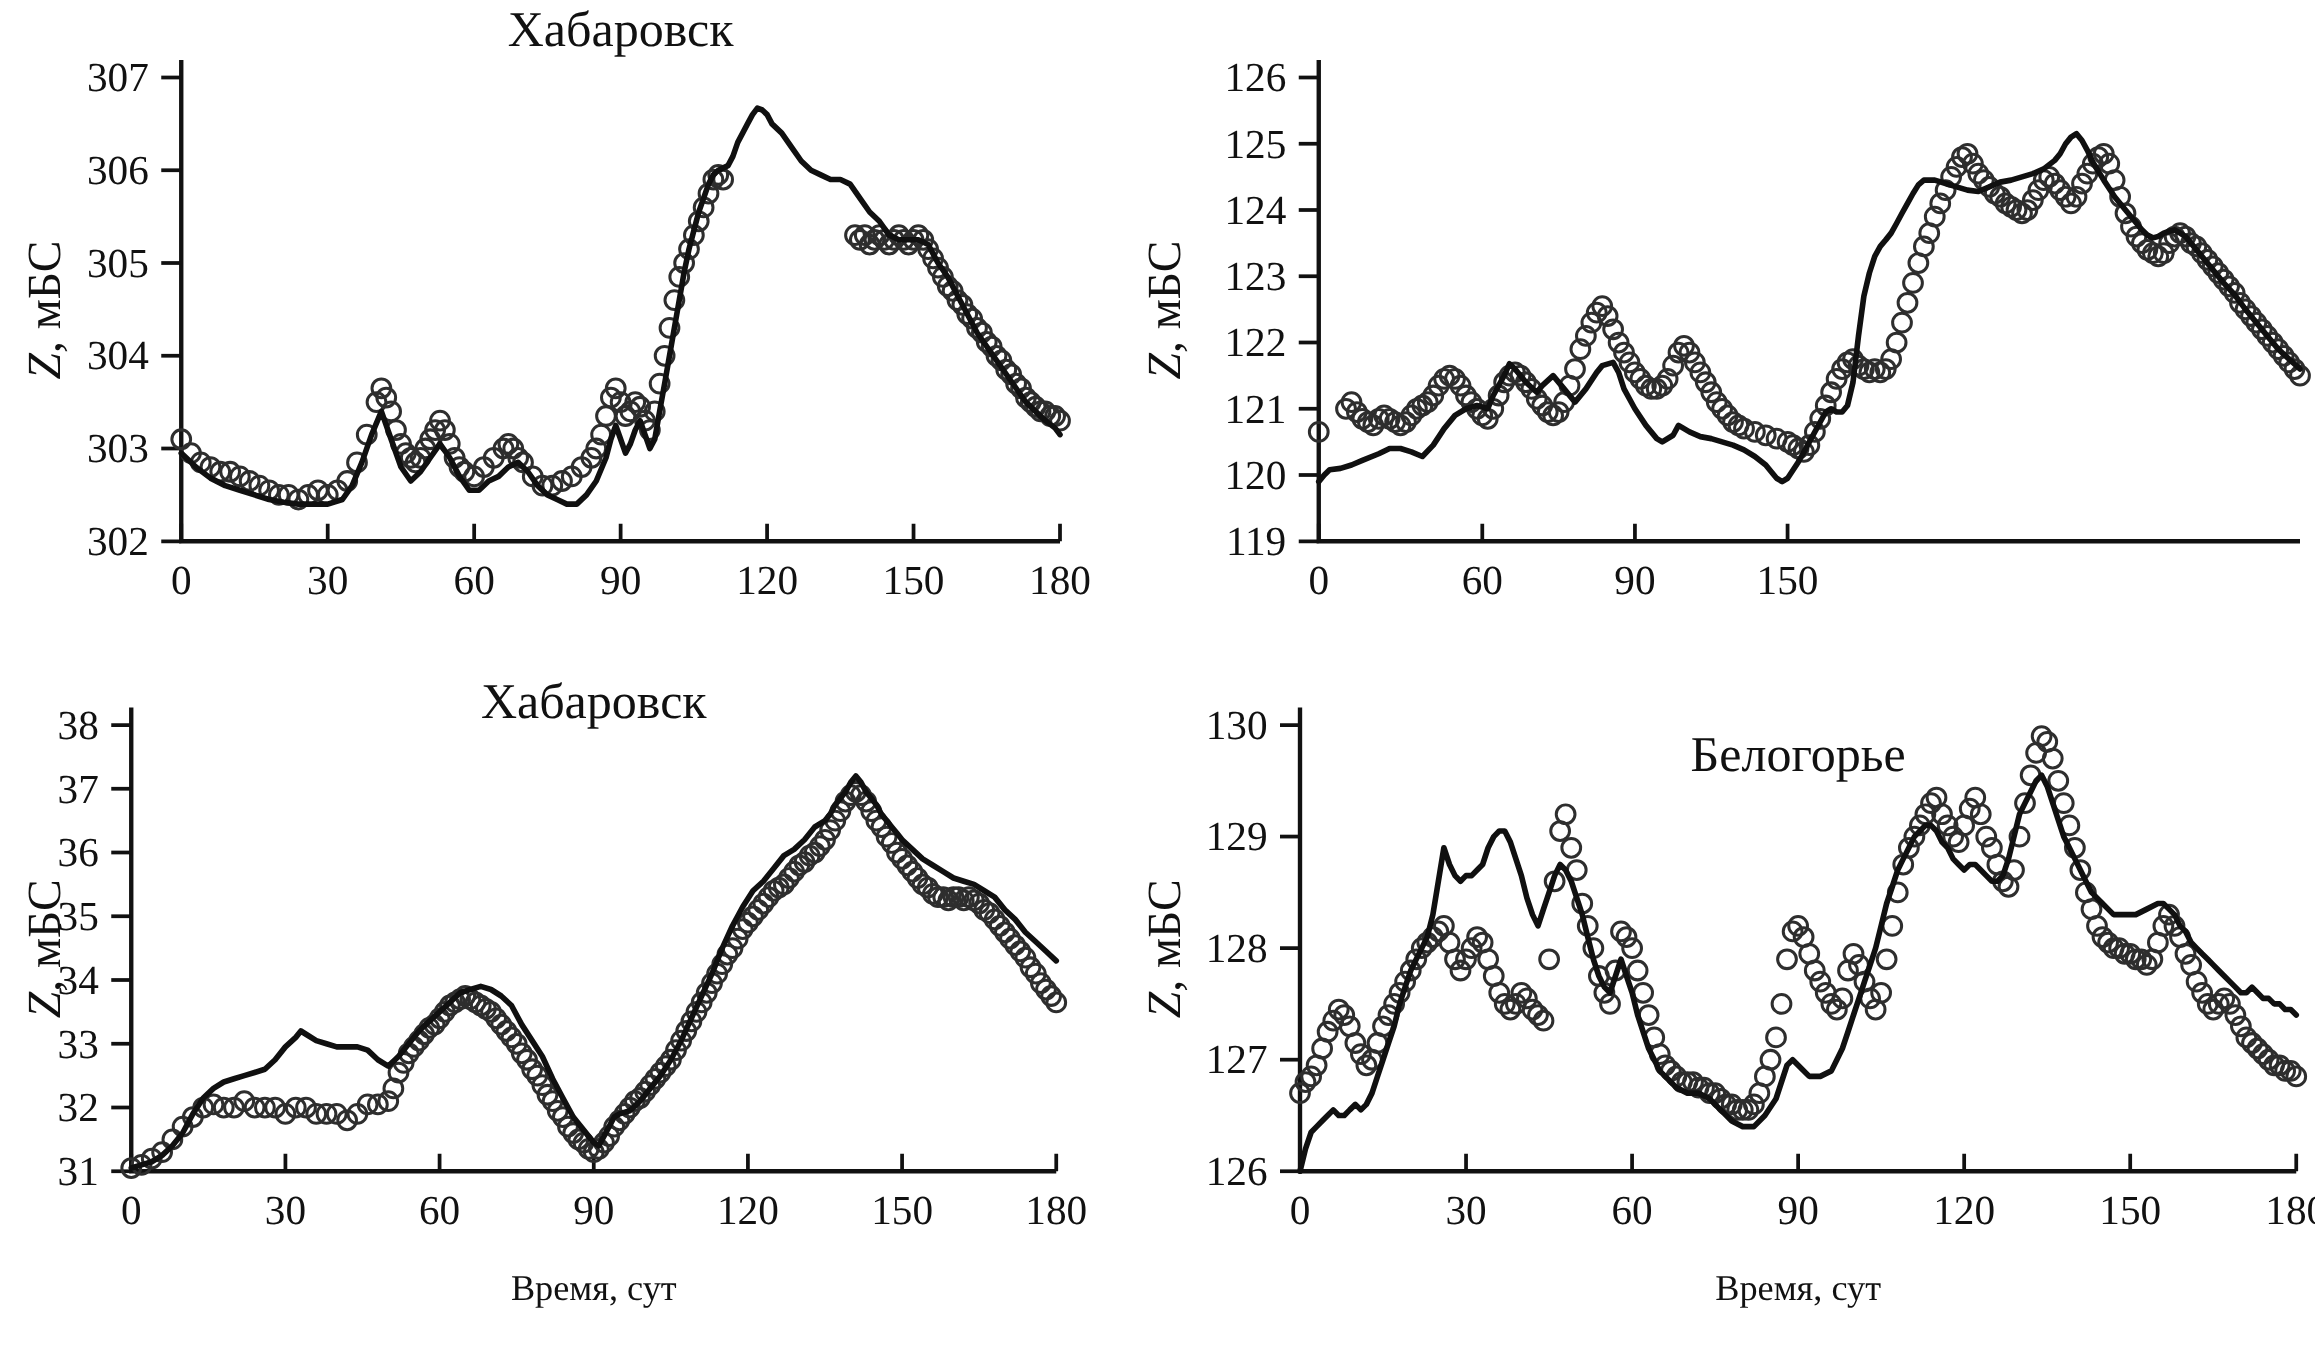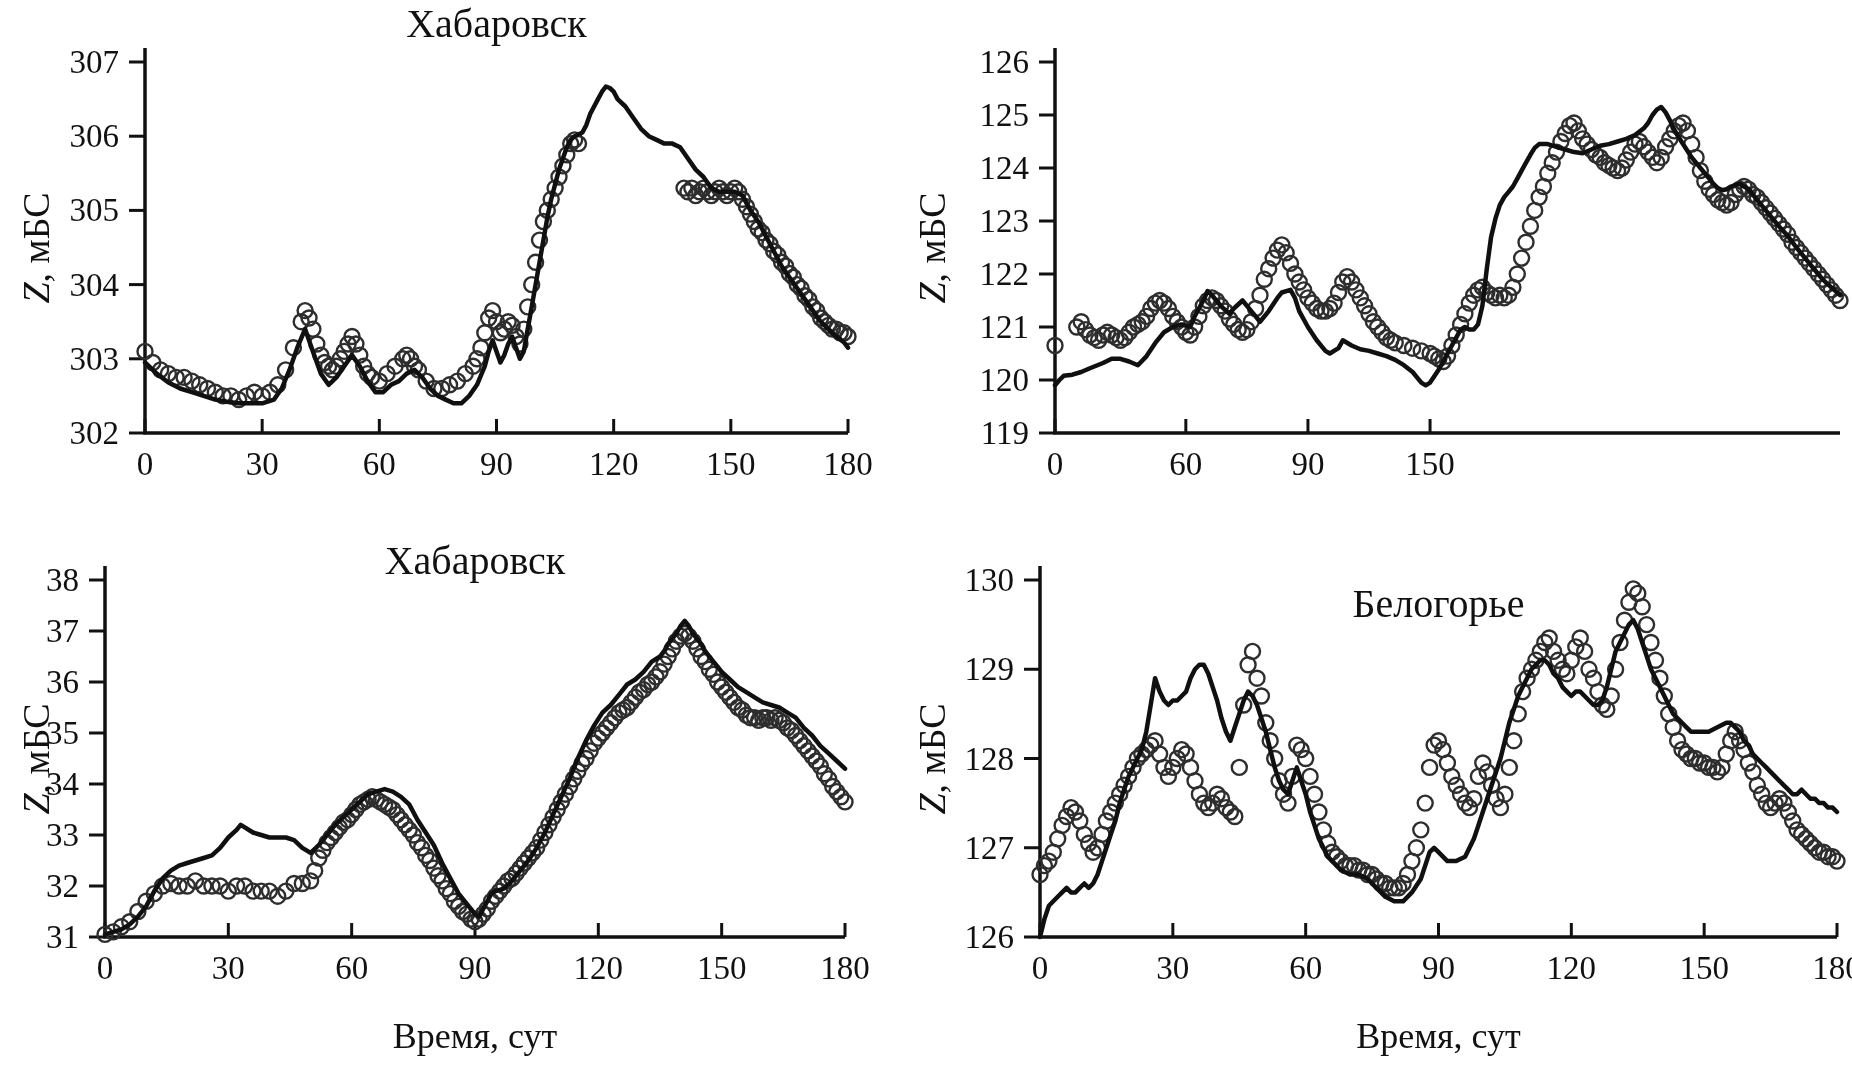--- a/index.html
+++ b/index.html
@@ -27,7 +27,7 @@
   .ylabel .z{font-style:italic;}
   .xlabel{
     position:absolute;transform:translateX(-50%);
-    font-size:36px;white-space:nowrap;
+    font-size:29px;white-space:nowrap;
   }
   svg text.tick{
     font-family:"Liberation Serif","DejaVu Serif",serif;

